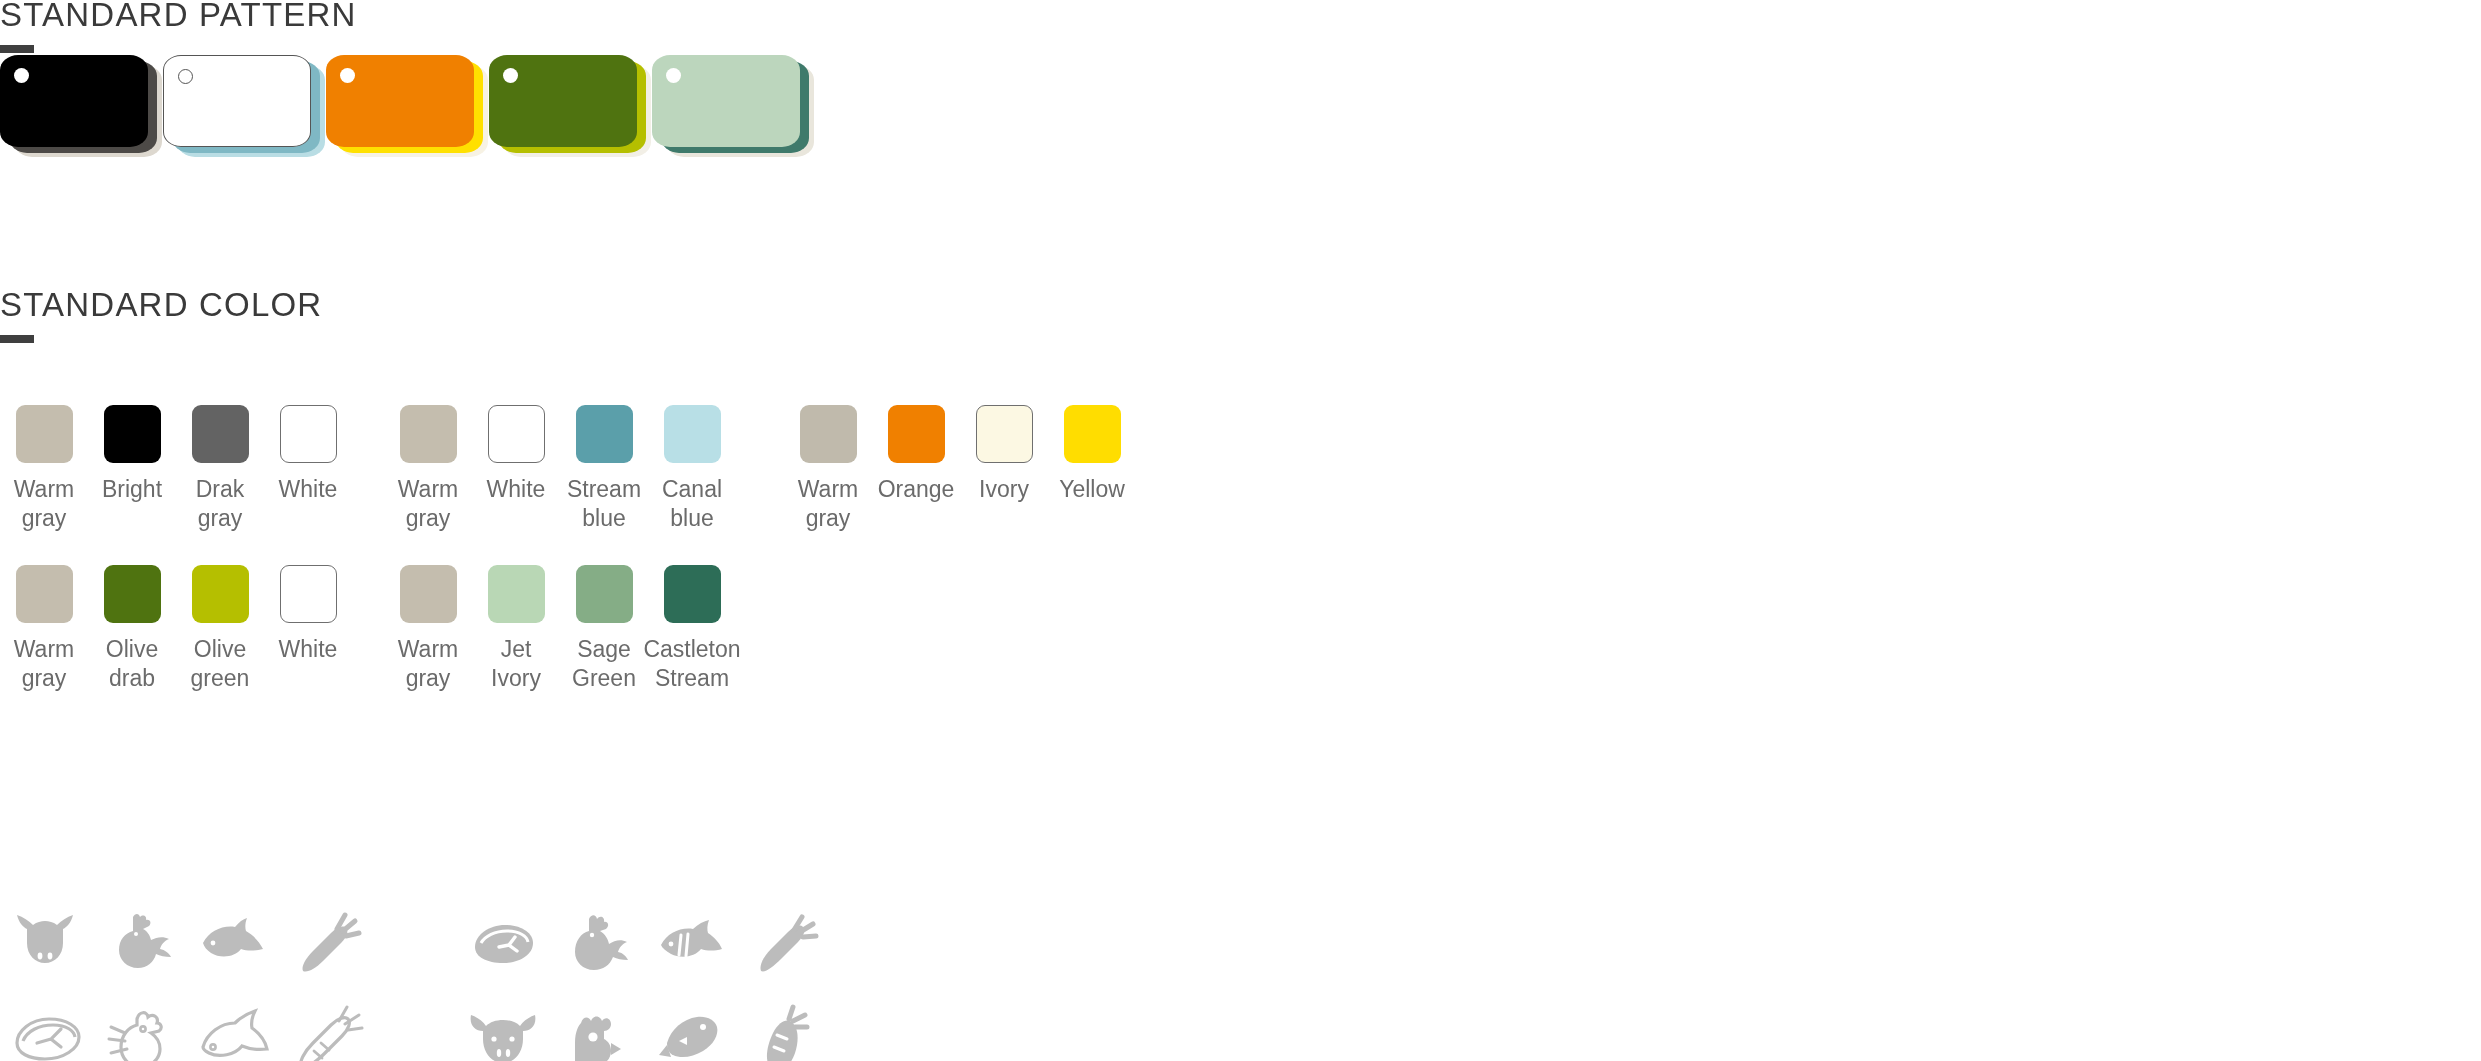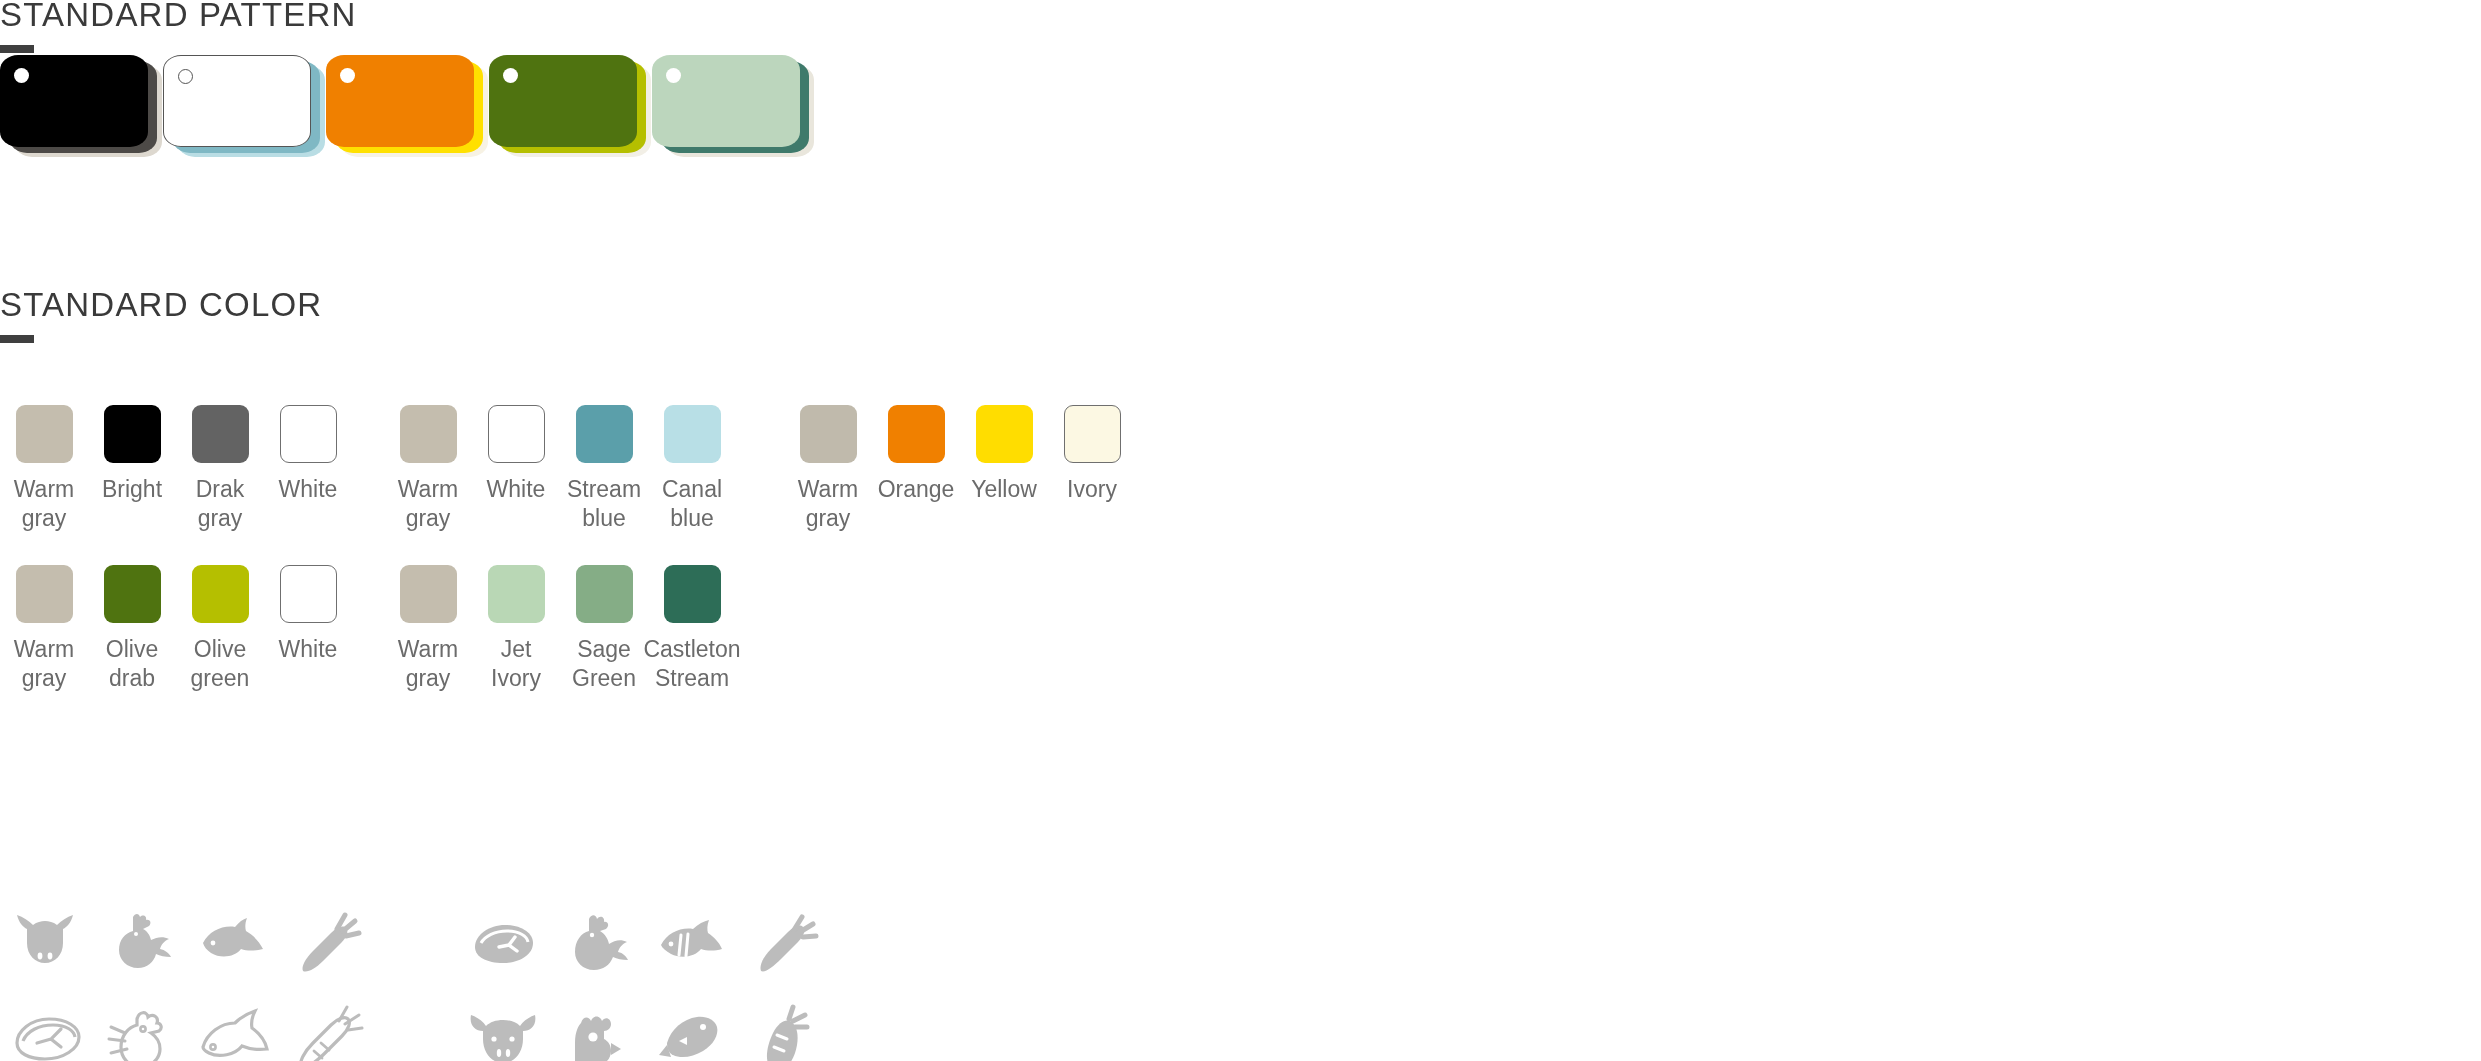--- a/index.html
+++ b/index.html
@@ -249,12 +249,12 @@
             <div class="chip-label">Orange</div>
           </div>
           <div class="swatch-cell">
+            <div class="chip bordered" style="background: rgb(252, 248, 227);"></div>
+            <div class="chip-label">Ivory</div>
+          </div>
+          <div class="swatch-cell">
             <div class="chip" style="background: rgb(255, 221, 0);"></div>
             <div class="chip-label">Yellow</div>
-          </div>
-          <div class="swatch-cell">
-            <div class="chip bordered" style="background: rgb(252, 248, 227);"></div>
-            <div class="chip-label">Ivory</div>
           </div>
         </div>
       </div>

